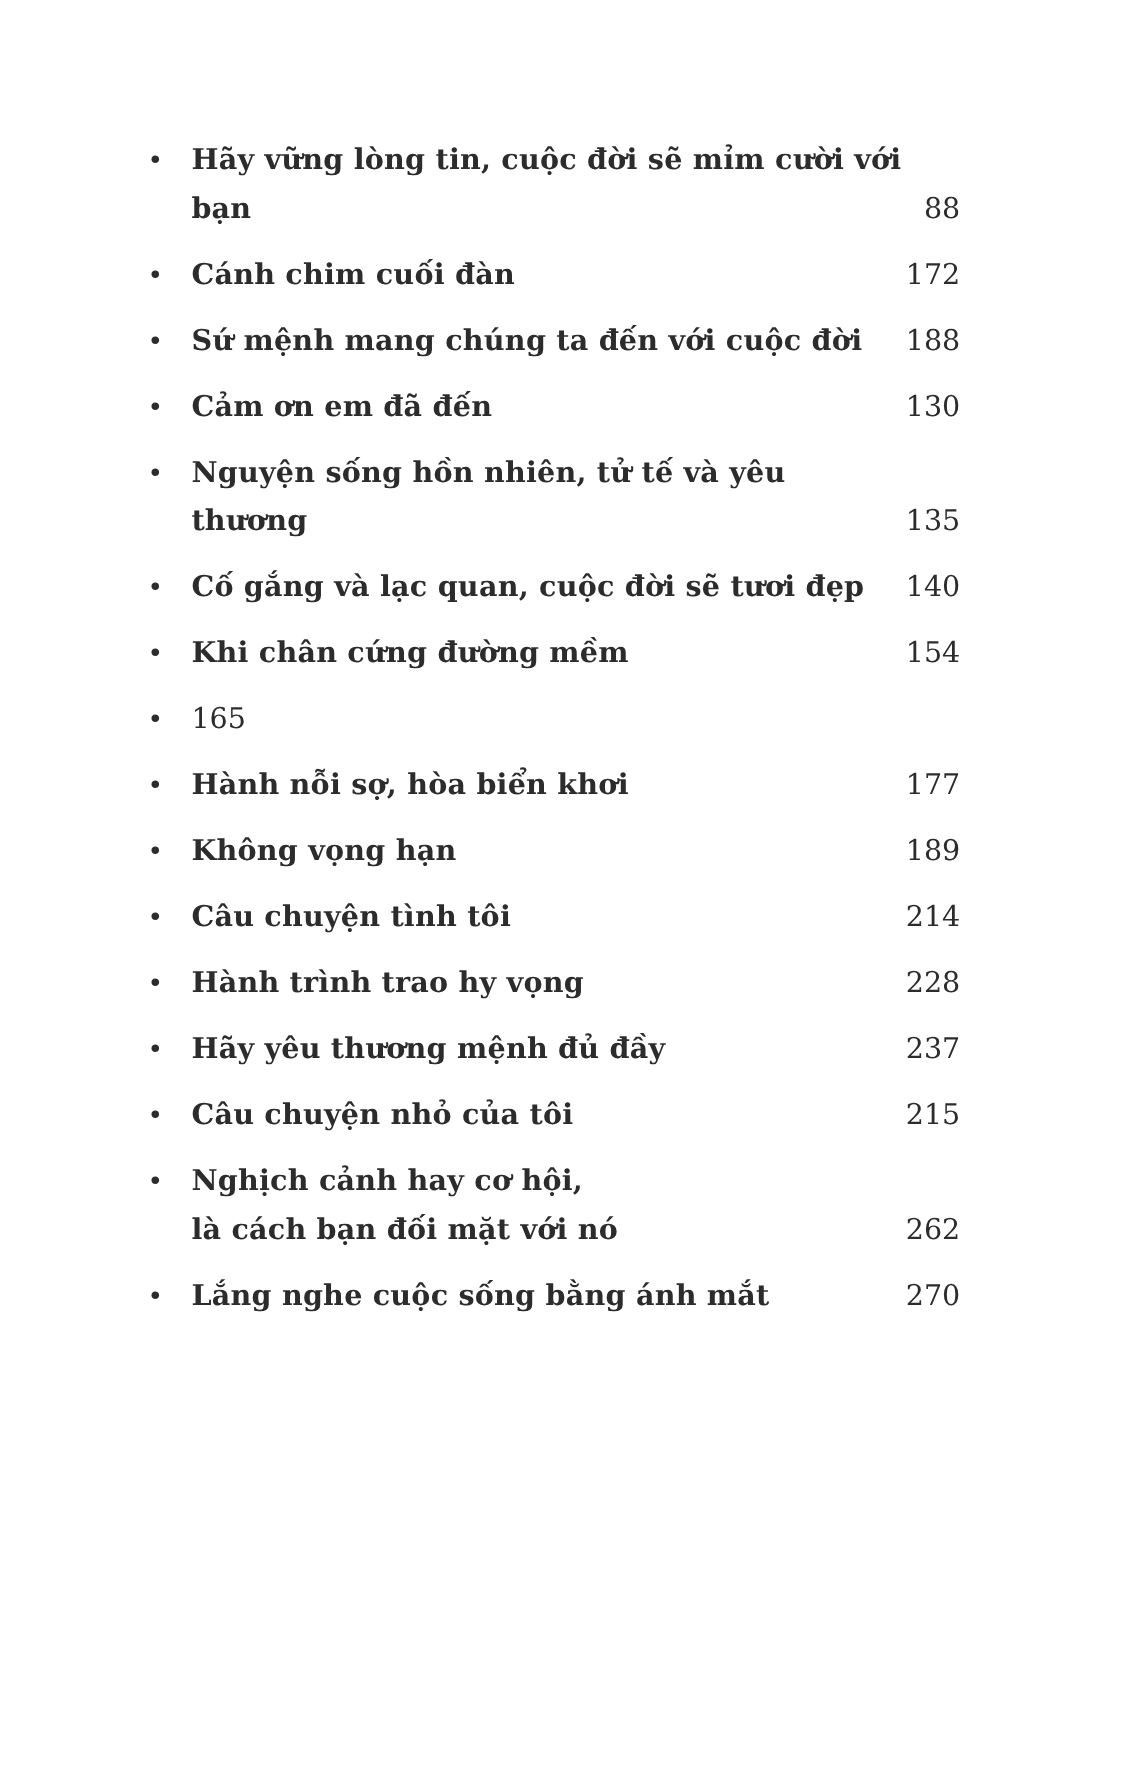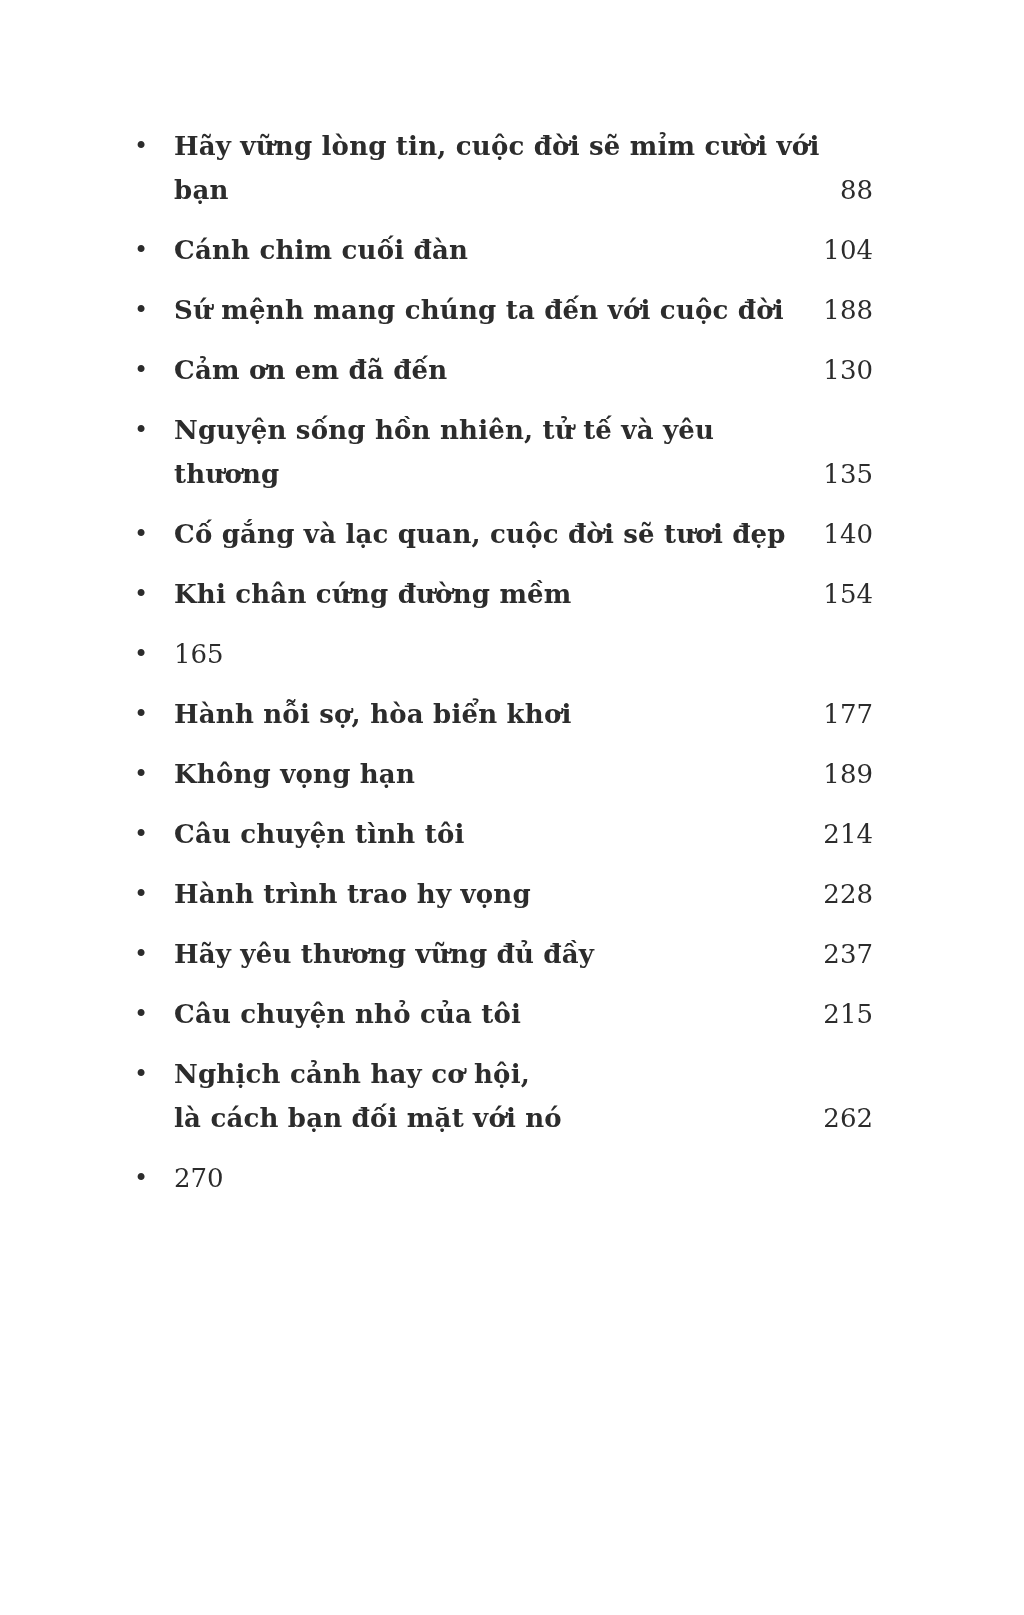--- a/index.html
+++ b/index.html
@@ -62,7 +62,7 @@
   <div class="toc-entry">
     <span class="bullet">•</span>
     <span class="entry-title">Cánh chim cuối đàn</span>
-    <span class="entry-page">104</span>
+    <span class="entry-page">172</span>
   </div>
 
   <div class="toc-entry">

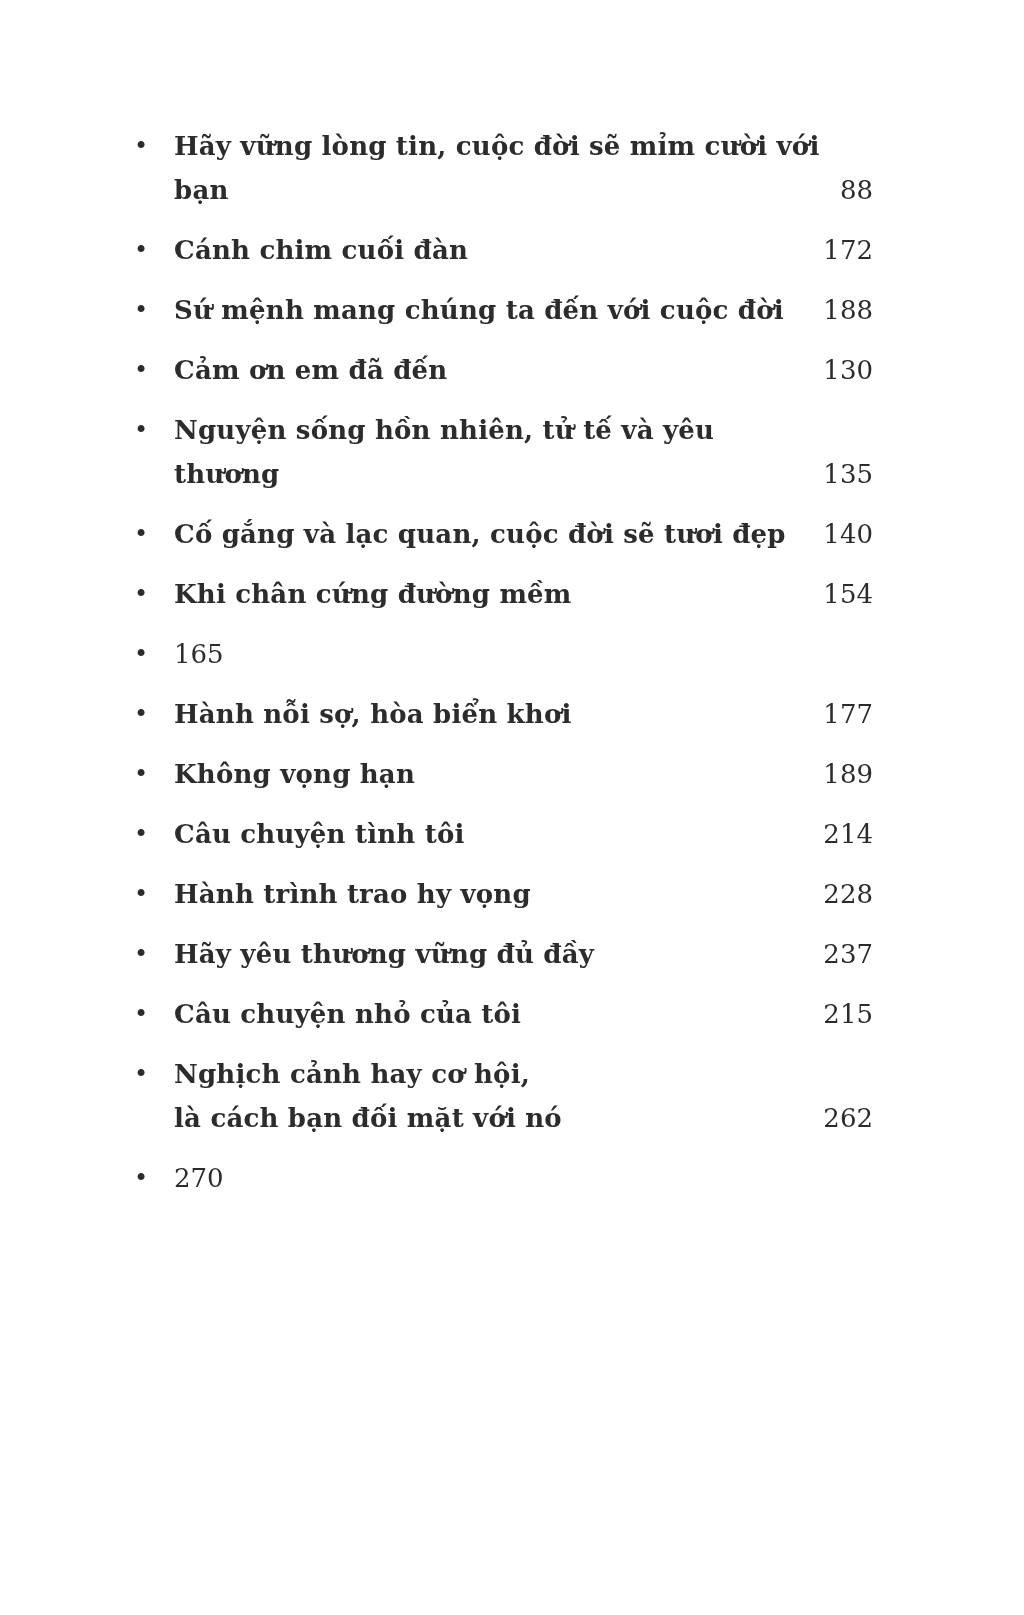--- a/index.html
+++ b/index.html
@@ -126,7 +126,7 @@
 
   <div class="toc-entry">
     <span class="bullet">•</span>
-    <span class="entry-title">Hãy yêu thương vững đủ đầy</span>
+    <span class="entry-title">Hãy yêu thương mệnh đủ đầy</span>
     <span class="entry-page">237</span>
   </div>
 

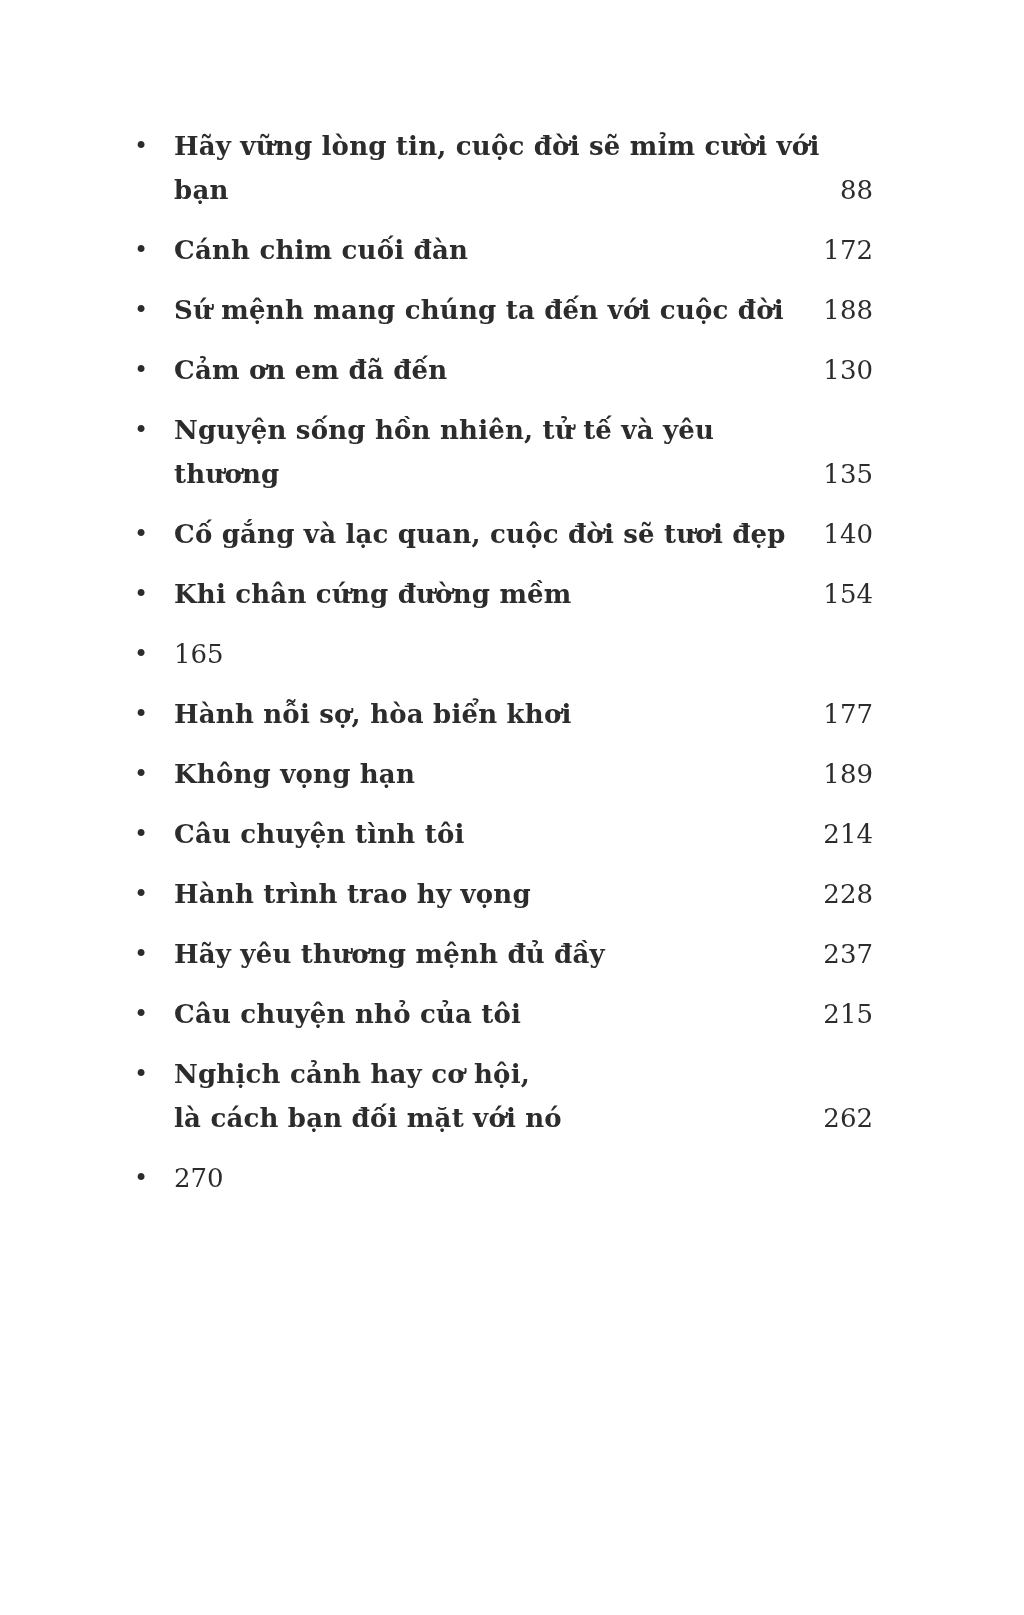--- a/index.html
+++ b/index.html
@@ -145,6 +145,7 @@
 
   <div class="toc-entry">
     <span class="bullet">•</span>
+    <span class="entry-title">Lắng nghe cuộc sống bằng ánh mắt</span>
     <span class="entry-page">270</span>
   </div>
 </div>

